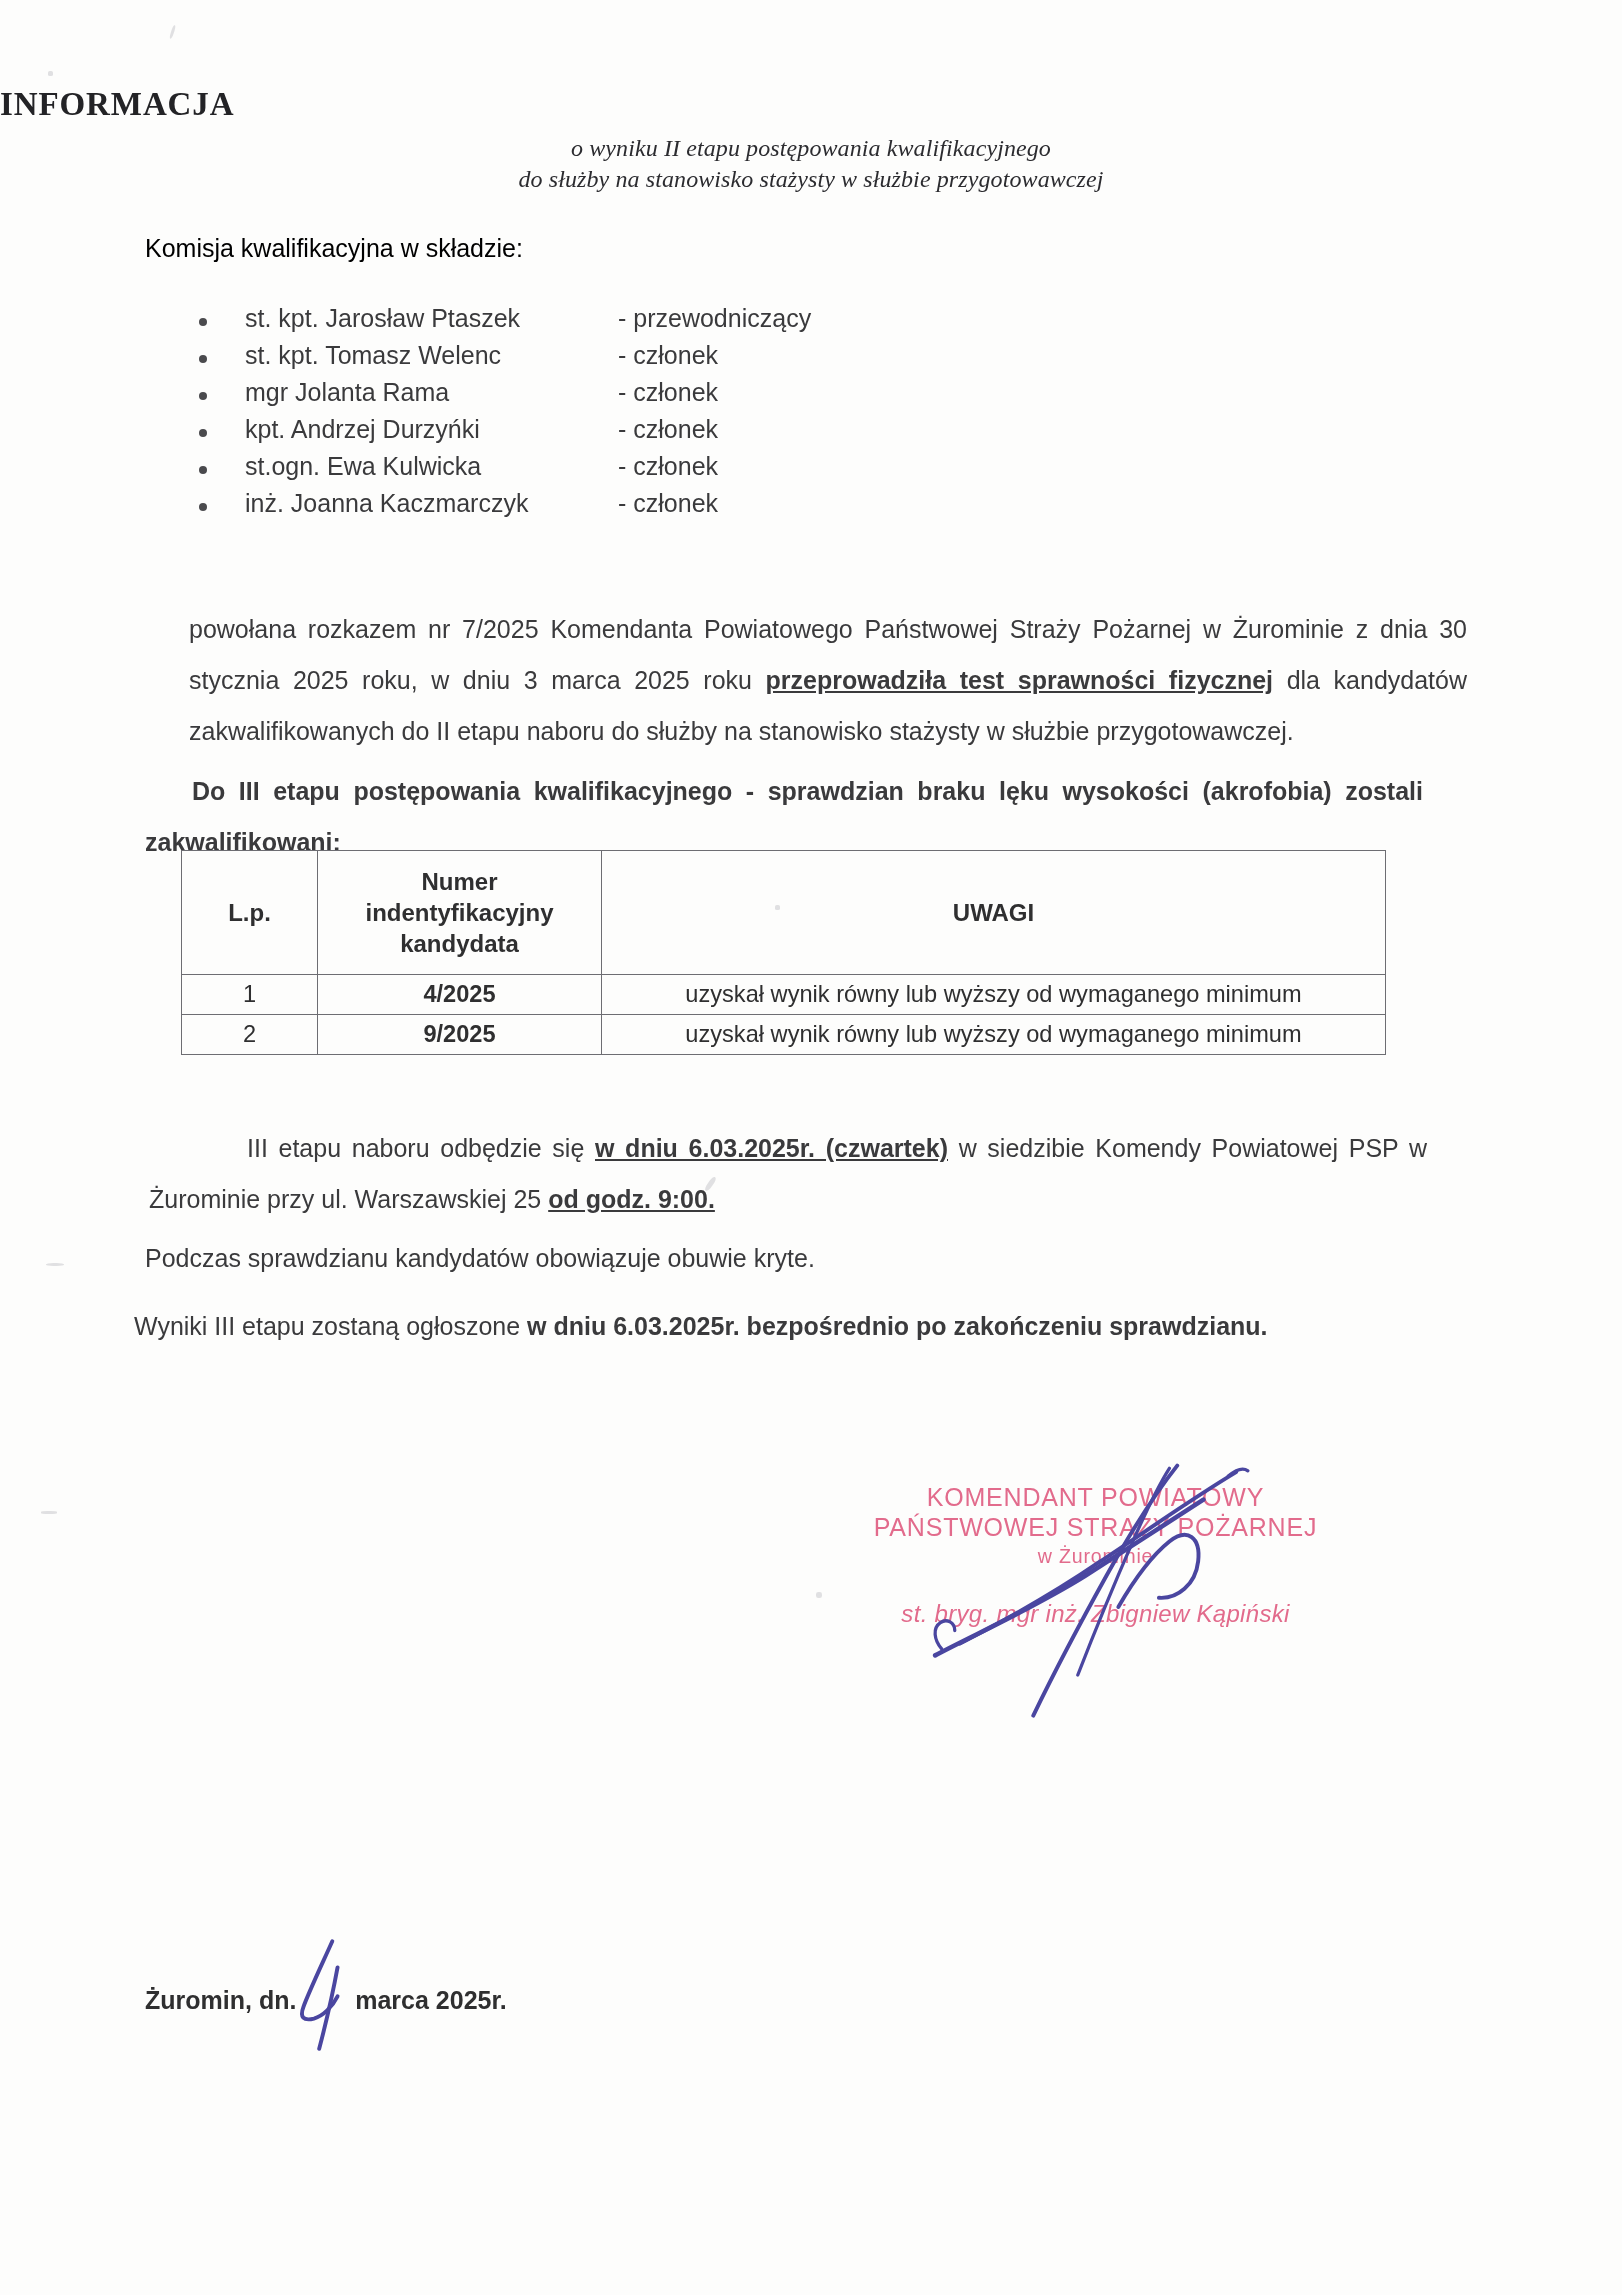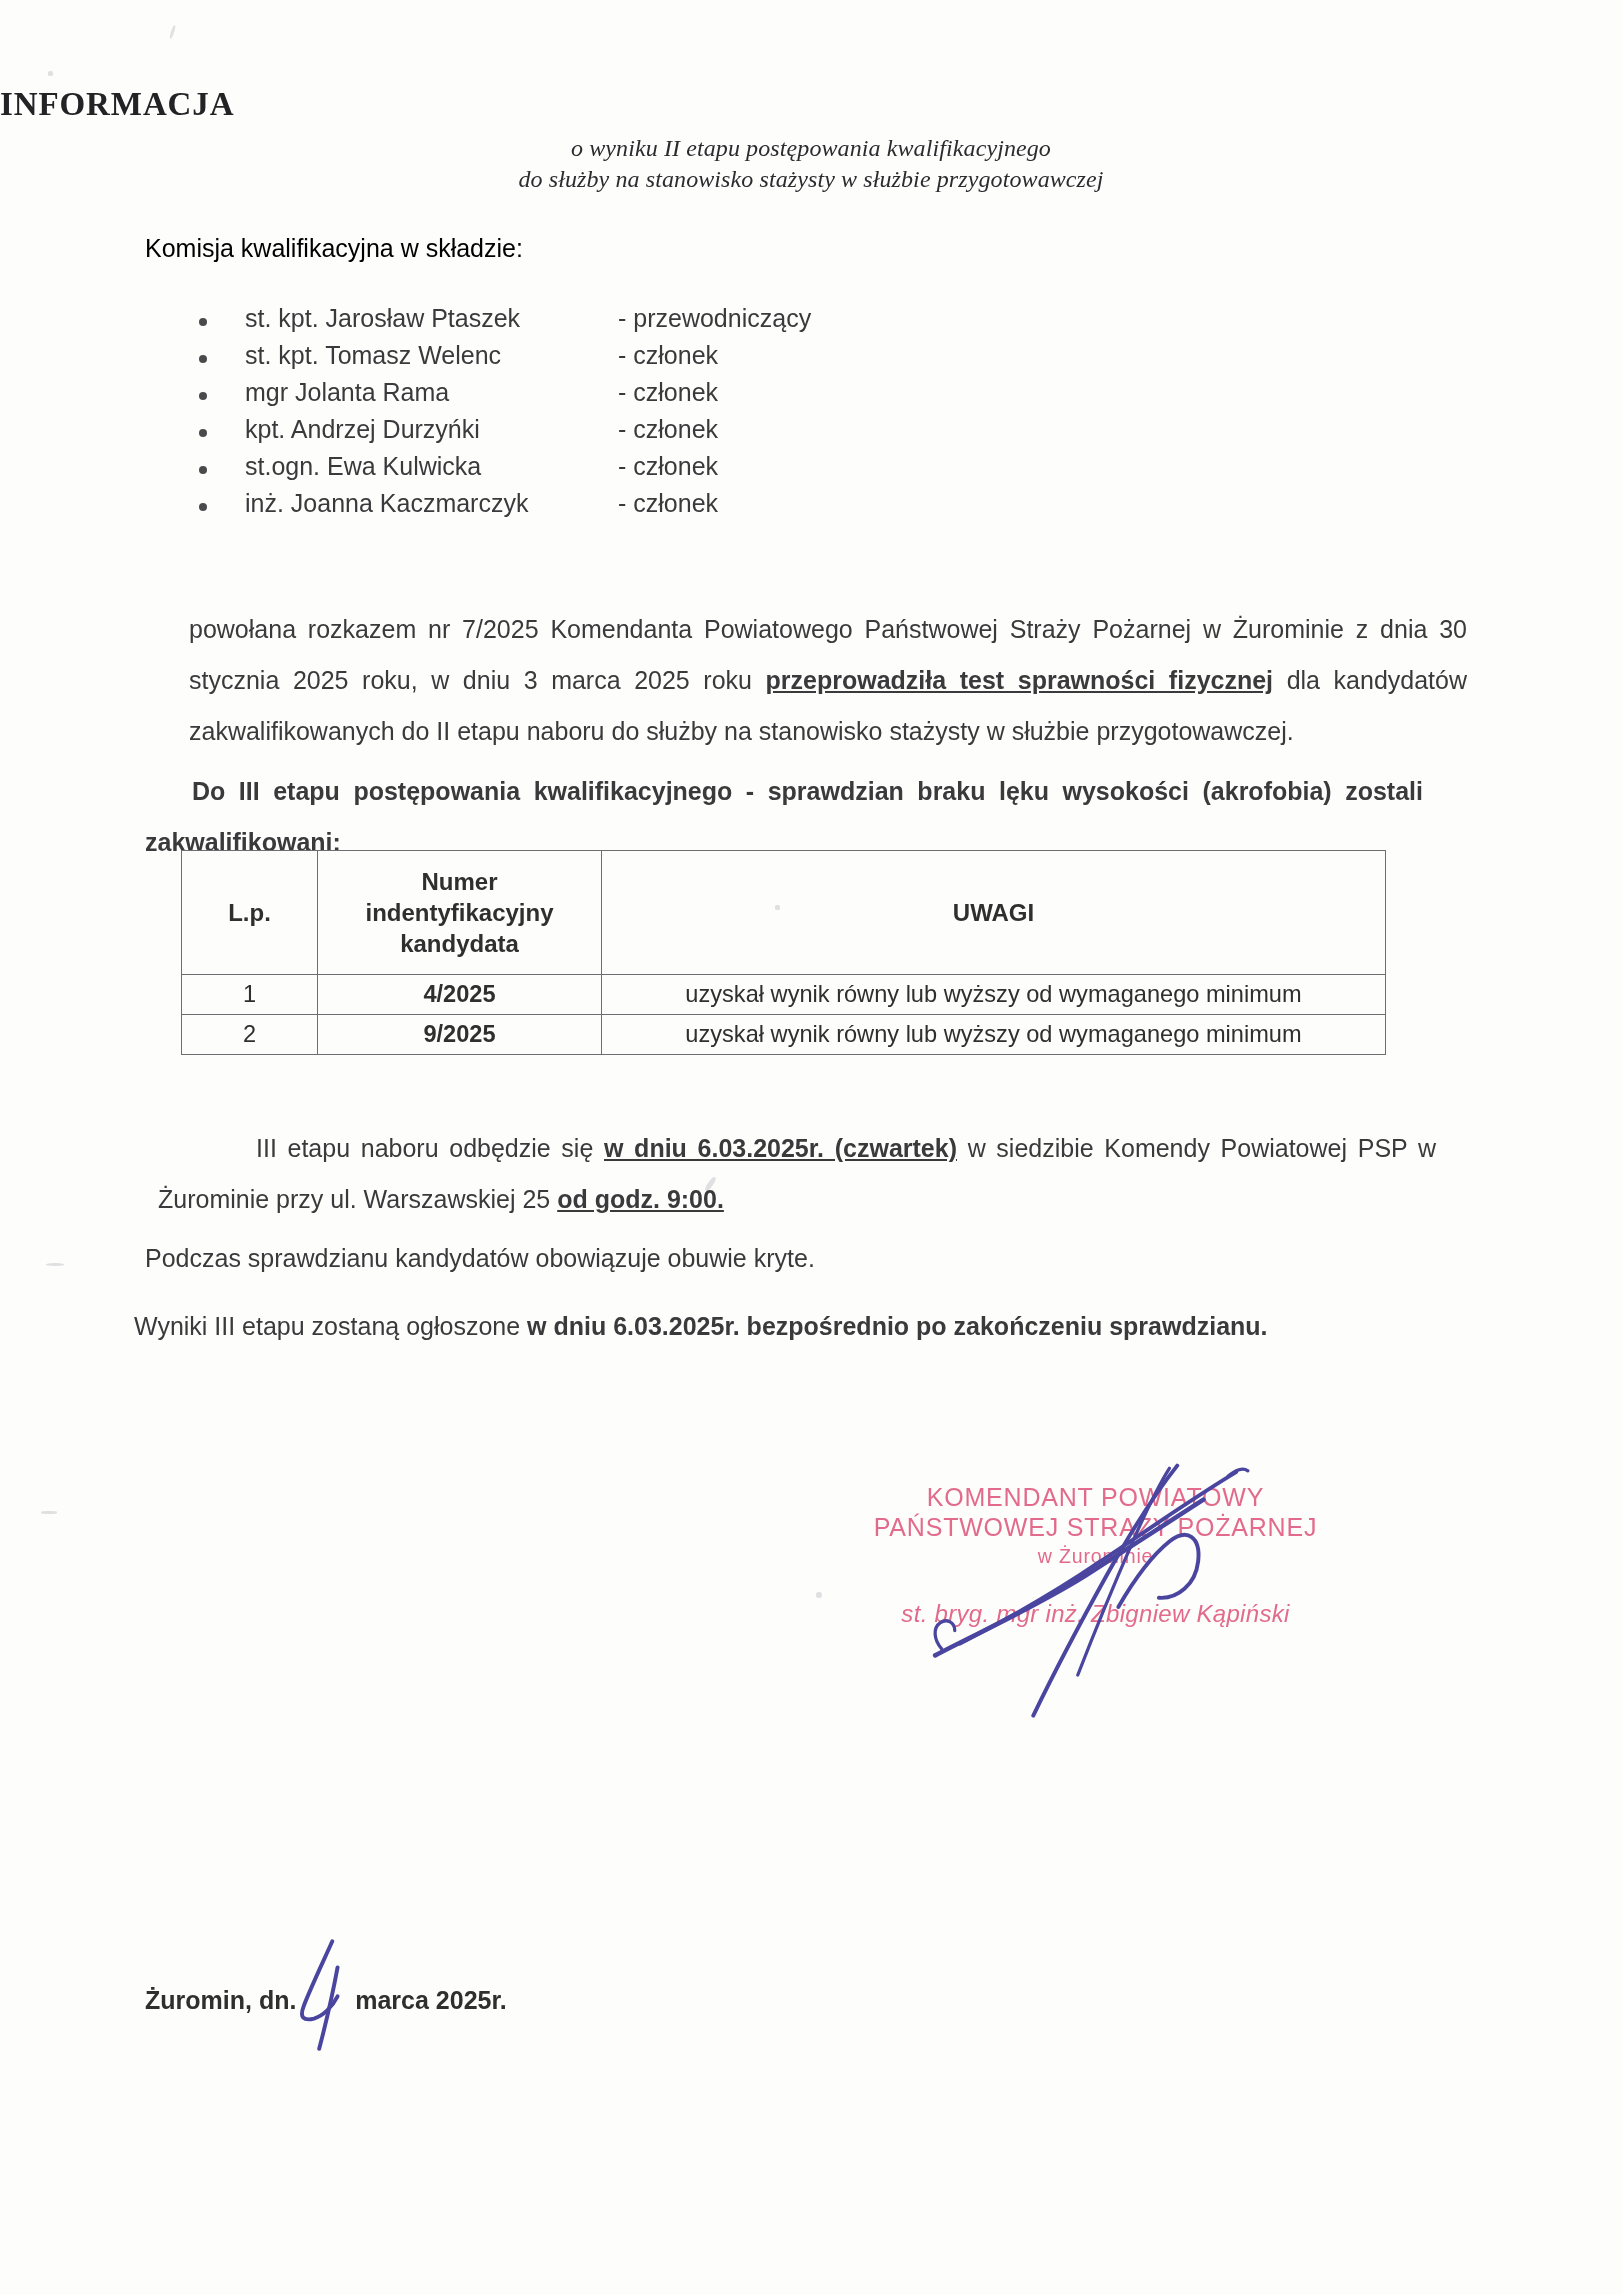--- a/index.html
+++ b/index.html
@@ -111,7 +111,7 @@
     text-align: justify;
   }
   .par-third {
-    left: 158px;
+    left: 149px;
     top: 1098px;
     width: 1278px;
     text-indent: 98px;

